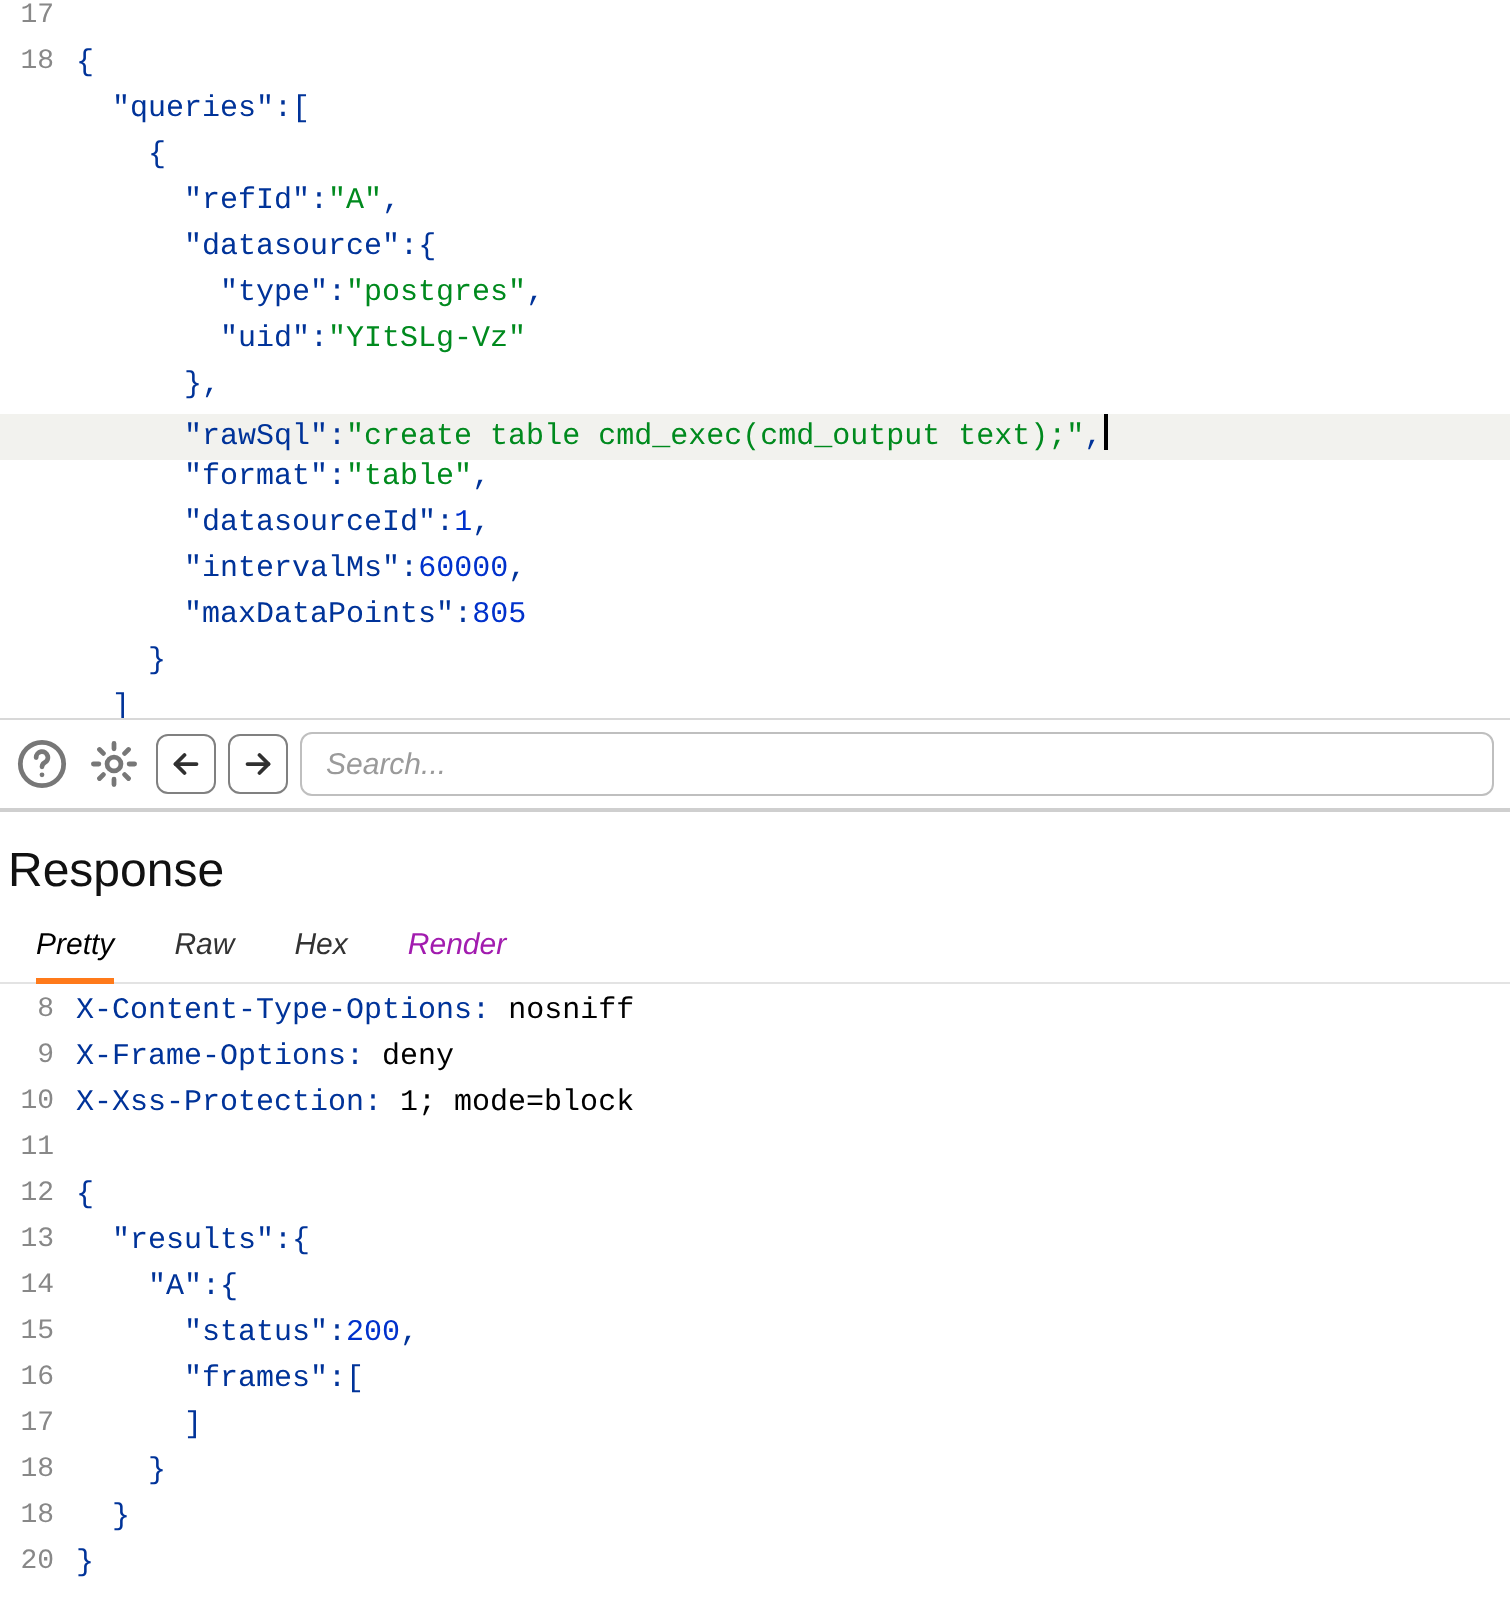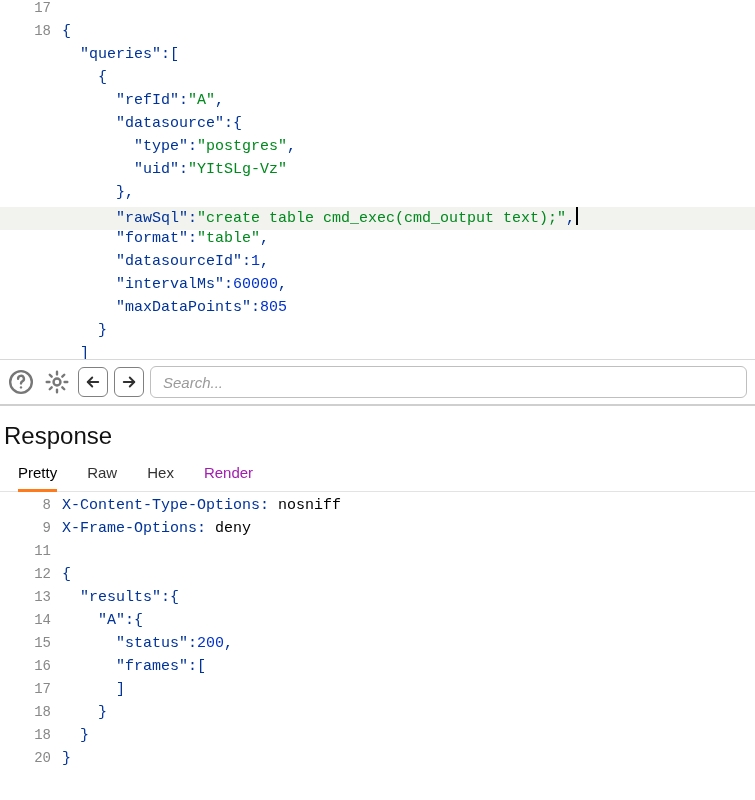--- a/index.html
+++ b/index.html
@@ -33,7 +33,7 @@
     padding-left: 4px;
     overflow: hidden;
   }
-  .line-row { display:flex; height:23px;padding-left:24px; }
+  .line-row { display:flex; height:23px; }
   .line-row.hl { background:#f2f2ee; }
   .k { color:#003399; }  
   .s { color:#008a1e; }  

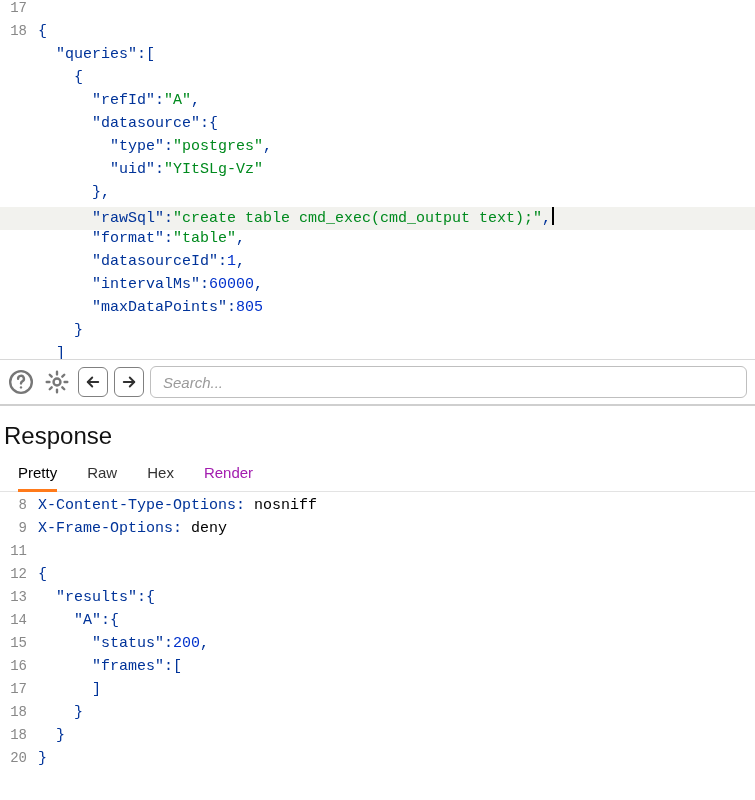--- a/index.html
+++ b/index.html
@@ -103,6 +103,7 @@
     padding-bottom:8px;
     color:#333;
     cursor:pointer;
+    font-style:italic;
   }
   .tab.active {
     color:#000;

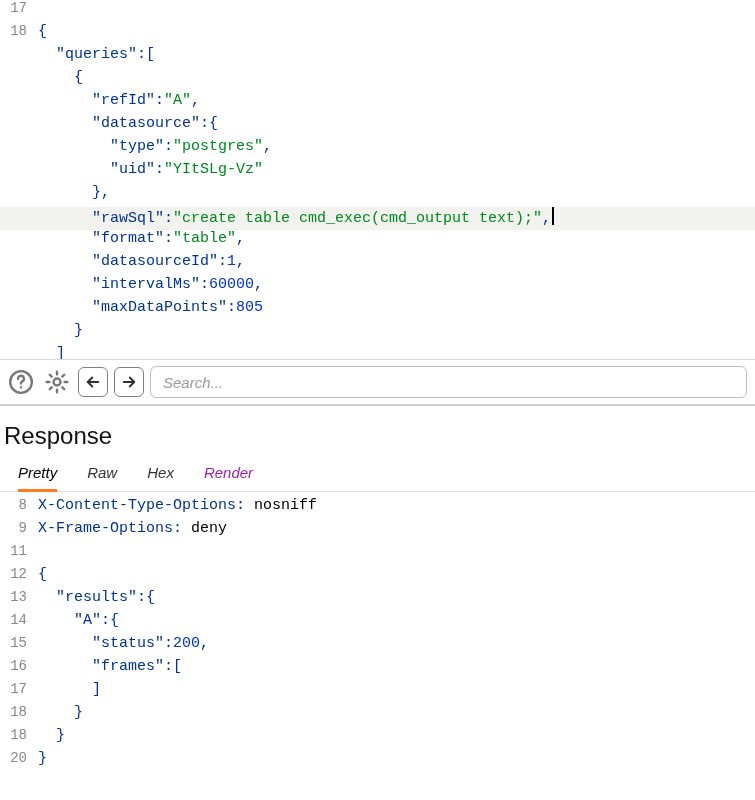--- a/index.html
+++ b/index.html
@@ -239,6 +239,10 @@
         <div class="code"><span class="header-name">X-Frame-Options:</span> <span class="header-val">deny</span></div>
       </div>
       <div class="line-row">
+        <div class="gutter">10</div>
+        <div class="code"><span class="header-name">X-Xss-Protection:</span> <span class="header-val">1; mode=block</span></div>
+      </div>
+      <div class="line-row">
         <div class="gutter">11</div>
         <div class="code"></div>
       </div>

